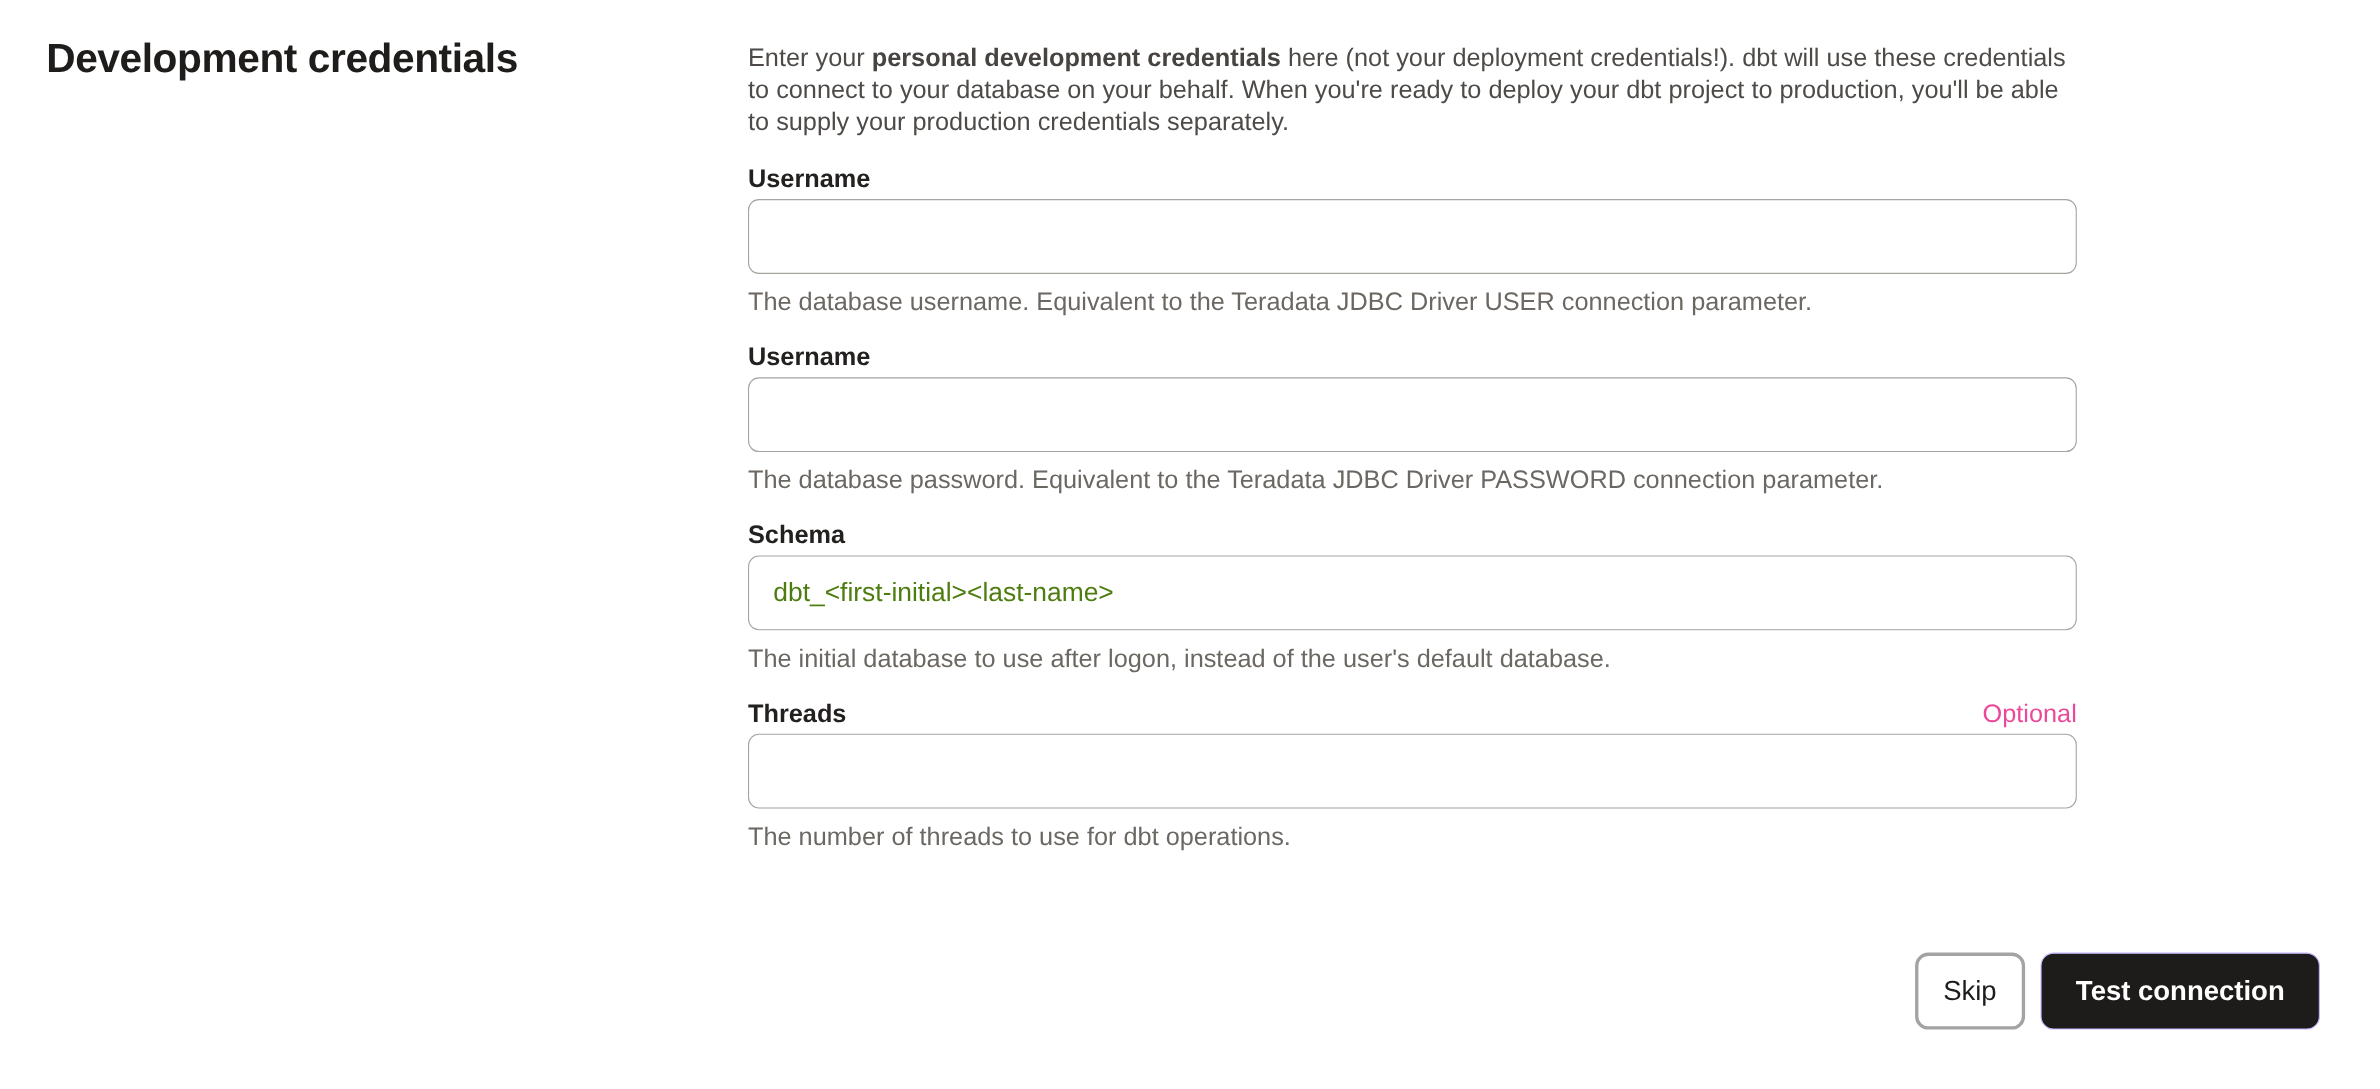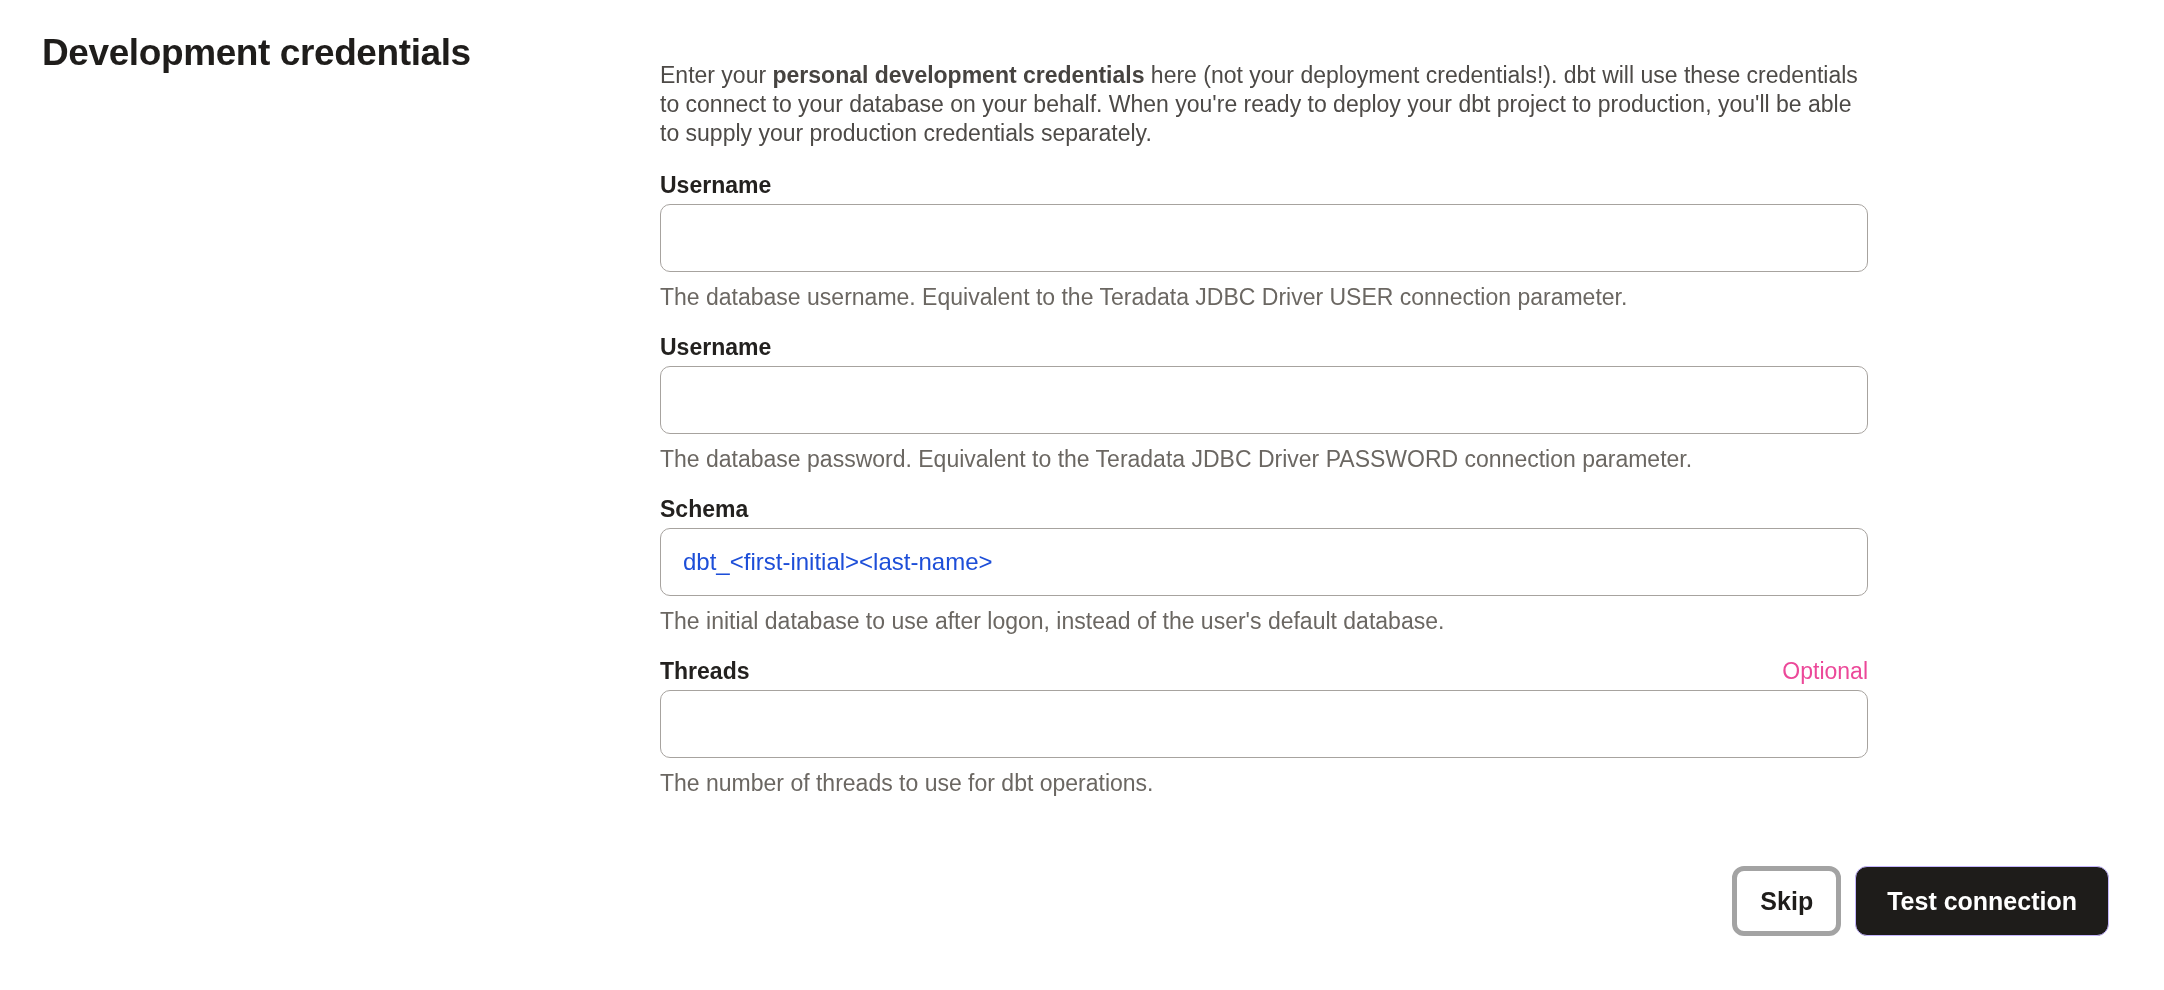--- a/index.html
+++ b/index.html
@@ -25,9 +25,8 @@
   }
   .form-col {
     position: absolute;
-    left: 660px; top: 38px;
+    left: 680px; top: 38px;
     width: 1208px;
-    margin-top: 23px;
   }
   .intro {
     font-size: 23px;

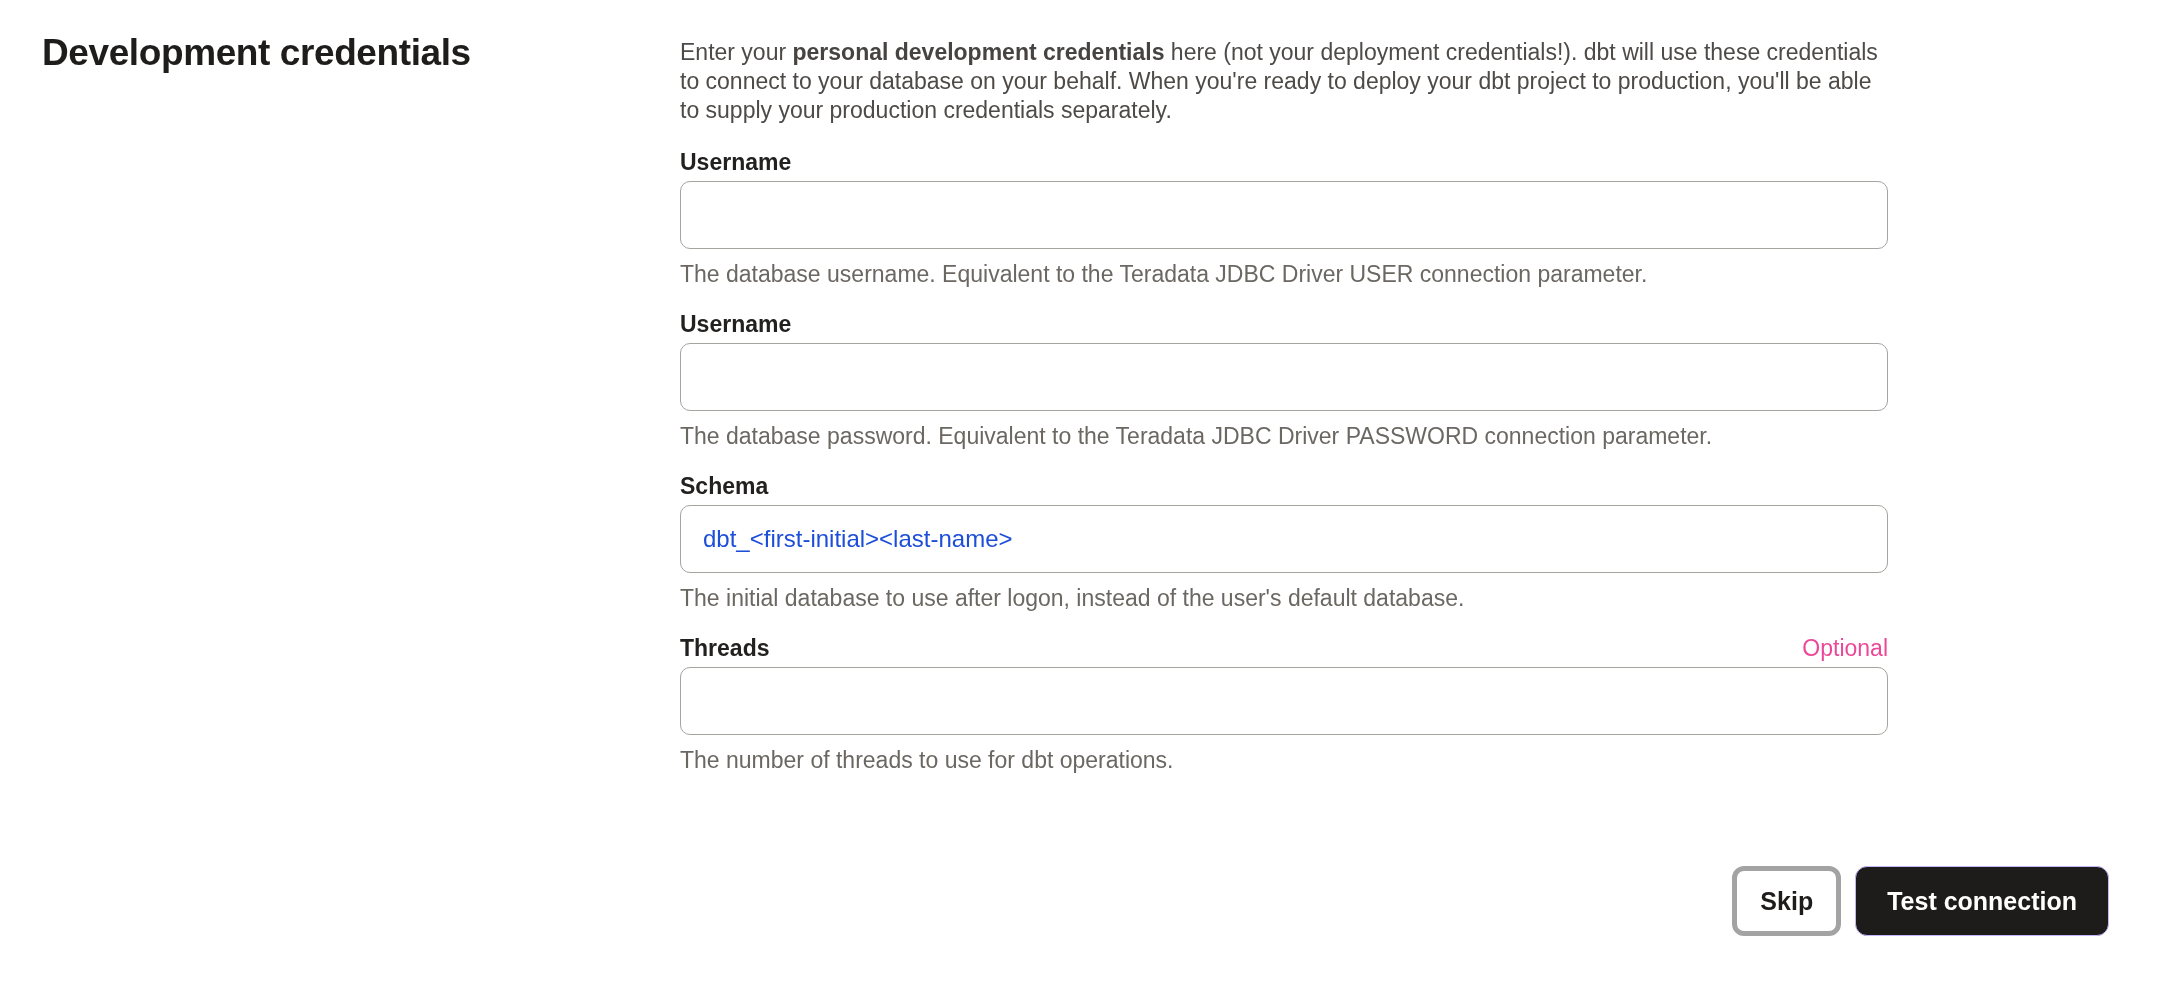--- a/index.html
+++ b/index.html
@@ -64,7 +64,7 @@
     padding: 0 22px;
     font-family: "Liberation Sans", sans-serif;
     font-size: 24px;
-    color: #1d4ed8;
+    color: #4d7c0f;
     outline: none;
   }
   .field-help {

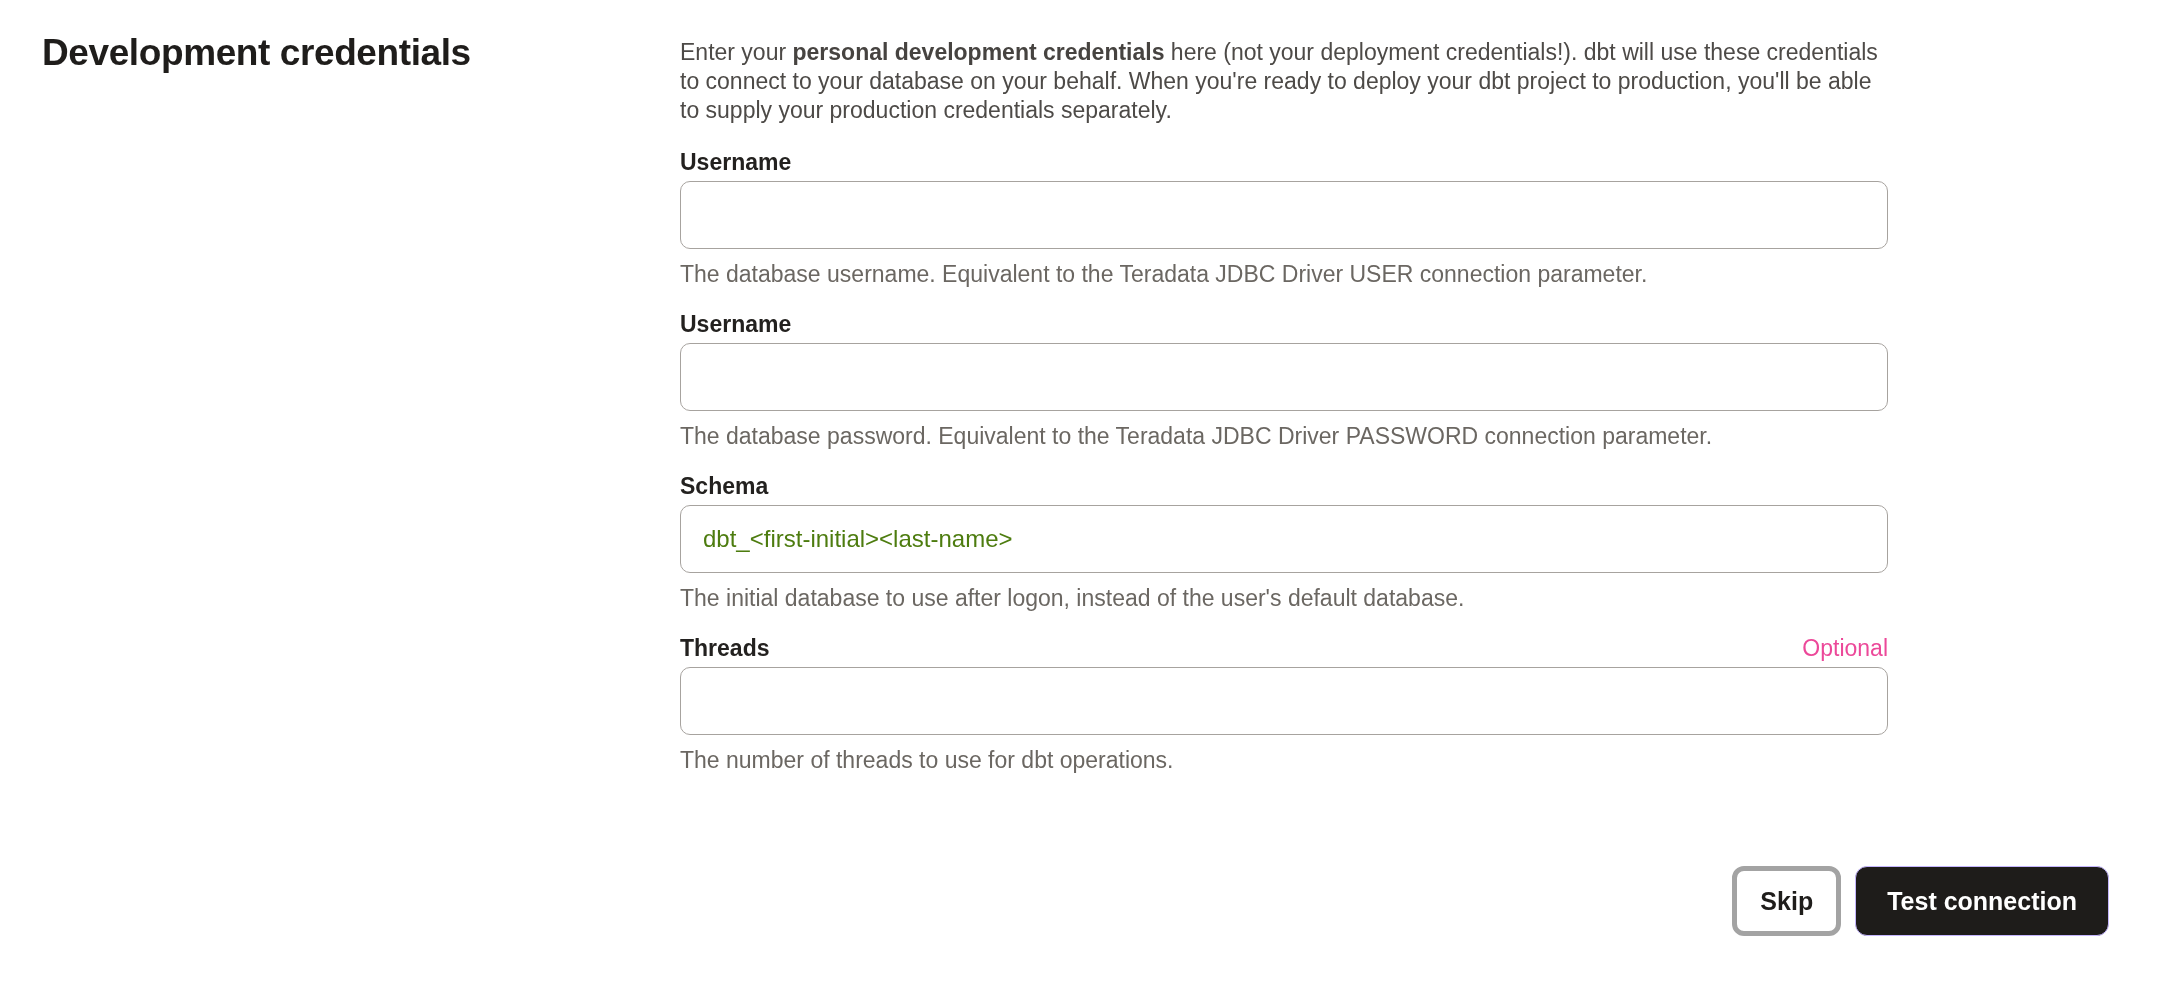--- a/index.html
+++ b/index.html
@@ -96,9 +96,9 @@
     min-width: 90px;
     padding: 0 23px;
     background: #ffffff;
-    border: 5px solid #a3a3a3;
+    border: 3px solid #a3a3a3;
     color: #1f1d1b;
-    font-weight: 700;
+    font-weight: 400;
   }
   .btn-primary {
     min-width: 224px;

